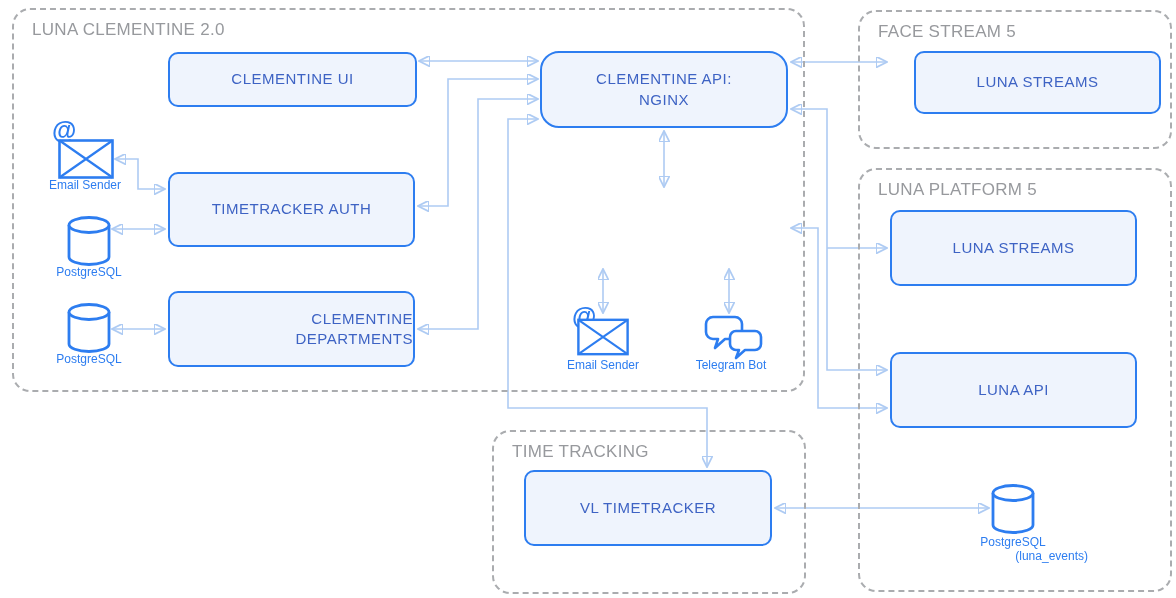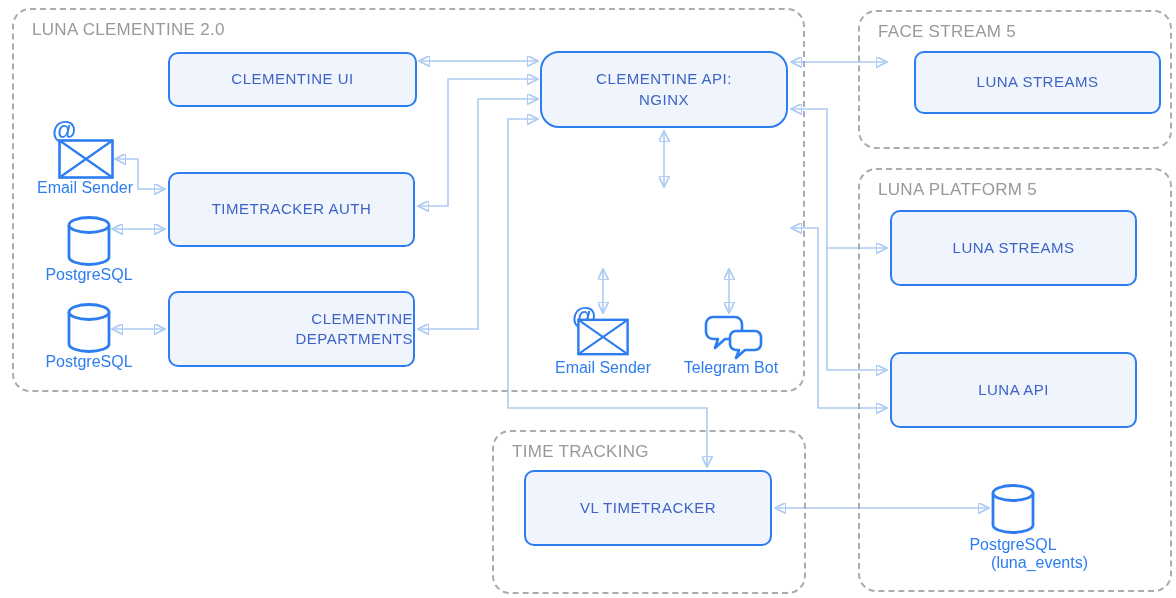--- a/index.html
+++ b/index.html
@@ -25,7 +25,7 @@
   .node span{display:block;}
   
   .icon-label{
-    position:absolute;width:150px;text-align:center;color:#2d7df0;font-size:16px;line-height:1.15;
+    position:absolute;width:150px;text-align:center;color:#2d7df0;font-size:12px;line-height:1.15;
     white-space:nowrap;
   }
   .at-glyph{

